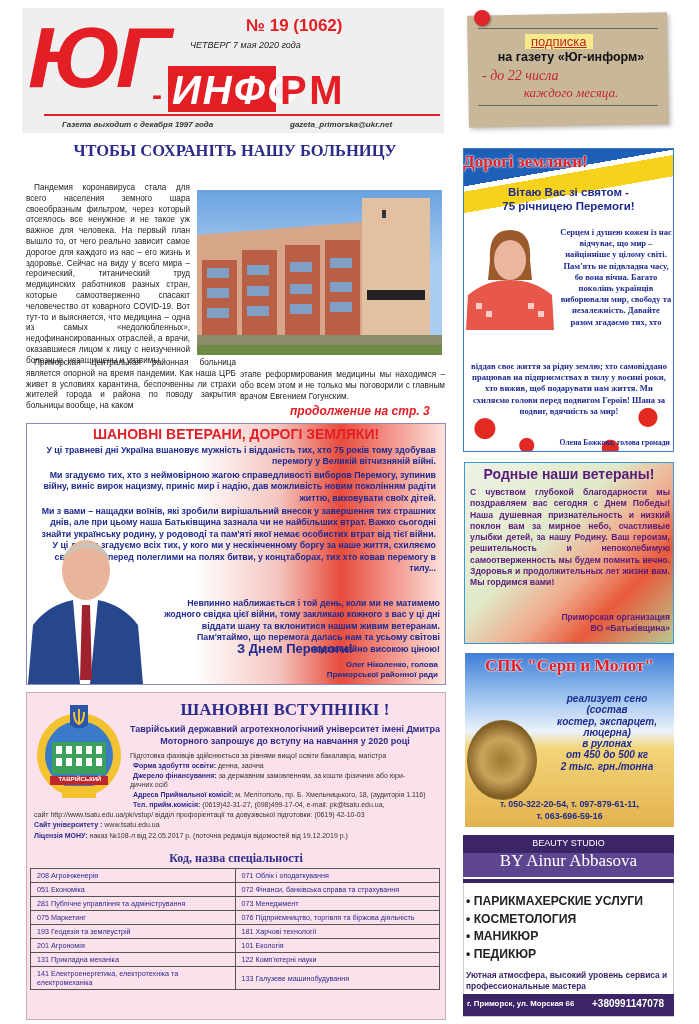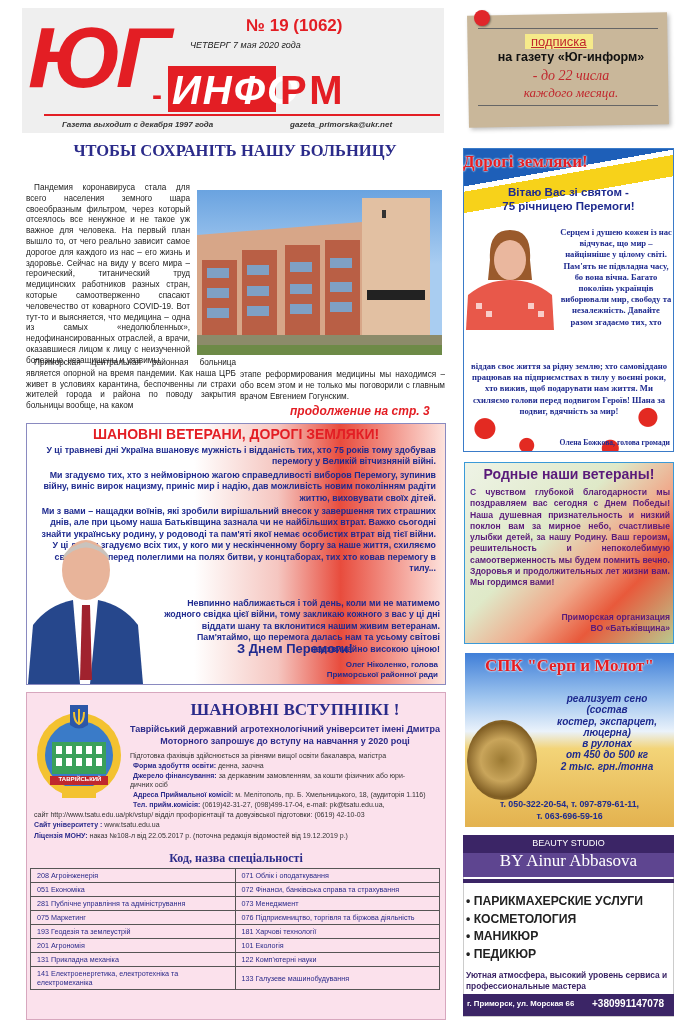--- a/index.html
+++ b/index.html
@@ -24,7 +24,7 @@
 #note-line2{left:478px;top:105px;width:180px;height:1px;background:#666}
 #note-h{left:525px;top:34px;font-size:13px;color:#c0272d;background:#f6ea8a;padding:0 6px;text-decoration:underline}
 #note-t{left:482px;top:50px;width:178px;text-align:center;font-weight:bold;font-size:12.5px;color:#111}
-#note-s1{left:482px;top:68px;width:178px;text-align:center;font-family:"Liberation Serif",serif;font-style:italic;font-size:14px;color:#c0272d}
+#note-s1{left:482px;top:68px;width:178px;font-family:"Liberation Serif",serif;font-style:italic;font-size:14px;color:#c0272d}
 #note-s2{left:482px;top:85px;width:178px;text-align:center;font-family:"Liberation Serif",serif;font-style:italic;font-size:13px;color:#c0272d}
 
 #art-title{left:30px;top:141px;width:410px;text-align:center;font-family:"Liberation Serif",serif;font-weight:bold;font-size:16.5px;line-height:20px;color:#2b2b8a}

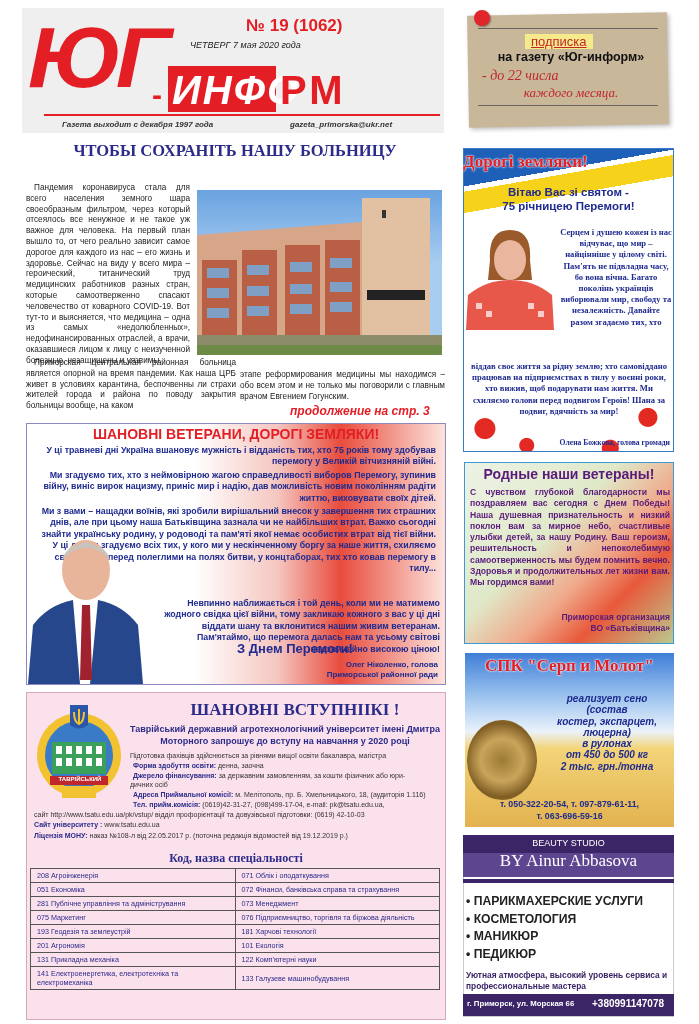--- a/index.html
+++ b/index.html
@@ -48,7 +48,7 @@
 
 #uni{left:26px;top:692px;width:420px;height:328px;background:#fbe1ec;border:1px solid #d7a7be}
 #uni-logo{left:32px;top:700px;width:95px;height:100px}
-#uni-title{left:140px;top:700px;width:310px;text-align:center;font-family:"Liberation Serif",serif;font-weight:bold;font-size:17px;color:#2b2b8a}
+#uni-title{left:130px;top:700px;width:310px;text-align:center;font-family:"Liberation Serif",serif;font-weight:bold;font-size:17px;color:#2b2b8a}
 #uni-sub{left:130px;top:723px;width:310px;text-align:center;font-weight:bold;font-size:9px;line-height:12px;color:#2b2b8a}
 .uni-l{position:absolute;font-size:7px;line-height:9.4px;color:#333;white-space:nowrap}
 .uni-l b{color:#2b2b8a}

